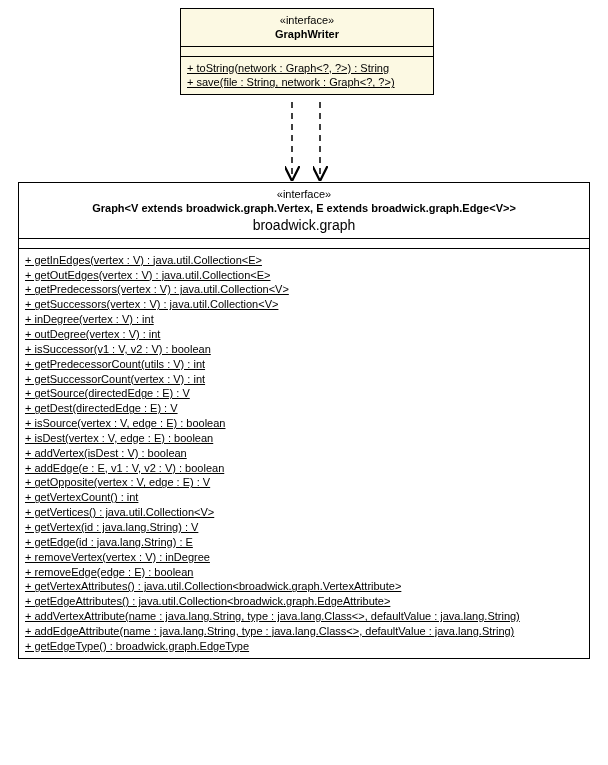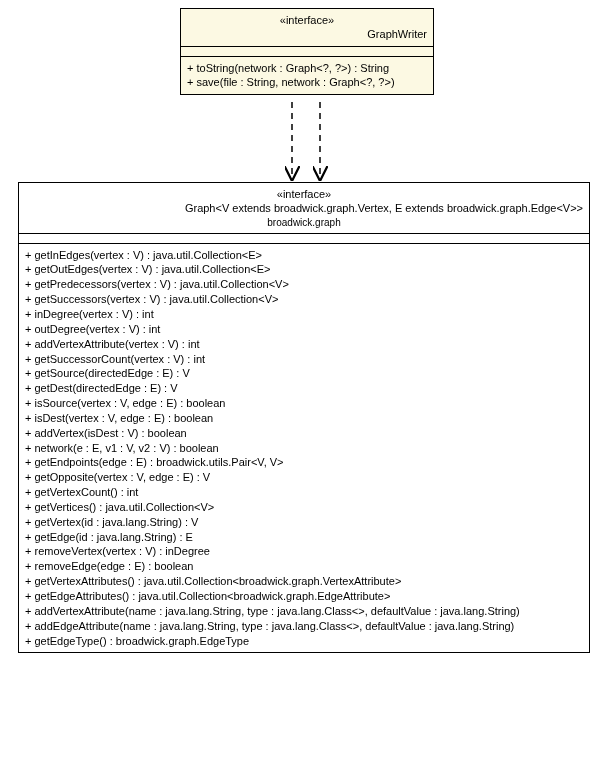--- a/index.html
+++ b/index.html
@@ -35,7 +35,7 @@
   .stereo {
     font-style: normal;
   }
-  .classname { font-weight: normal; text-align: right; }
+  .classname { font-weight: bold; }
   .pkg { font-size: 10px; }
   .empty-comp { height: 10px; padding:0; }
   .ops { padding: 4px 6px; }

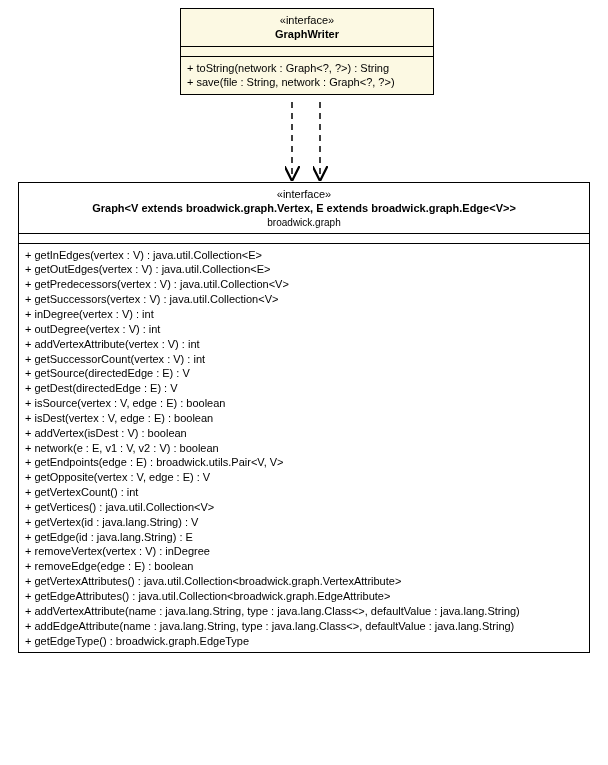--- a/index.html
+++ b/index.html
@@ -30,7 +30,7 @@
     padding: 4px 6px;
     line-height: 1.3;
   }
-  .compartment:last-child { border-bottom: none; }
+  .compartment:last-child { border-bottom: none; text-decoration: underline; }
   .title-comp { text-align: center; }
   .stereo {
     font-style: normal;

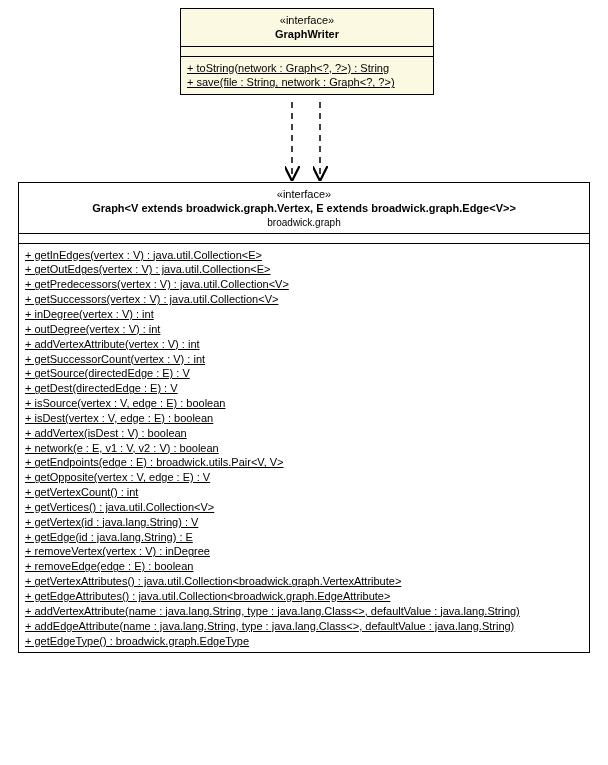--- a/index.html
+++ b/index.html
@@ -36,7 +36,7 @@
     font-style: normal;
   }
   .classname { font-weight: bold; }
-  .pkg { font-size: 10px; }
+  .pkg { font-size: 14px; }
   .empty-comp { height: 10px; padding:0; }
   .ops { padding: 4px 6px; }
   .ops .op {

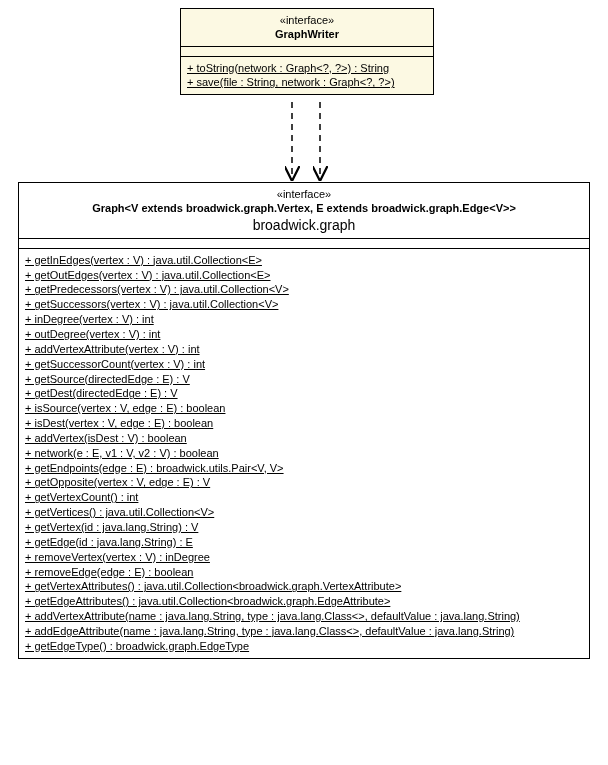--- a/index.html
+++ b/index.html
@@ -89,6 +89,7 @@
         <div class="op">+ getSuccessors(vertex : V) : java.util.Collection&lt;V&gt;</div>
         <div class="op">+ inDegree(vertex : V) : int</div>
         <div class="op">+ outDegree(vertex : V) : int</div>
+        <div class="op">+ isSuccessor(v1 : V, v2 : V) : boolean</div>
         <div class="op">+ addVertexAttribute(vertex : V) : int</div>
         <div class="op">+ getSuccessorCount(vertex : V) : int</div>
         <div class="op">+ getSource(directedEdge : E) : V</div>

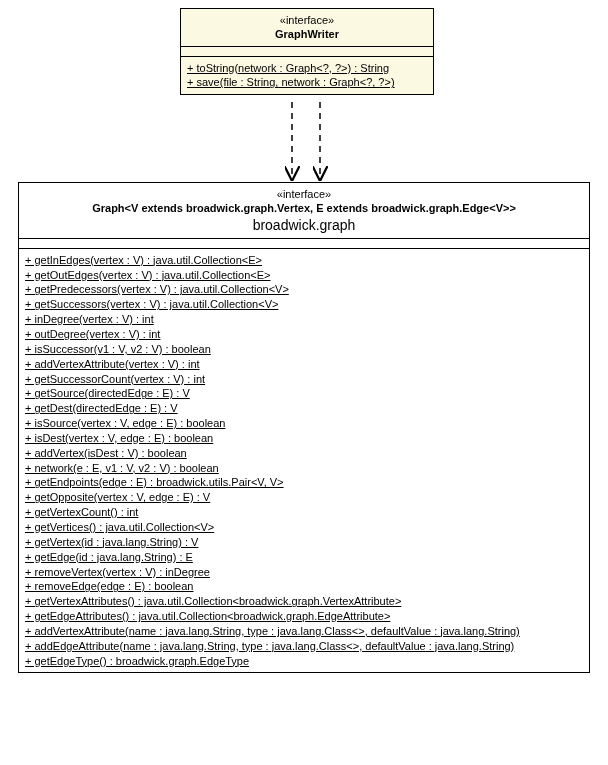--- a/index.html
+++ b/index.html
@@ -90,7 +90,7 @@
         <div class="op">+ inDegree(vertex : V) : int</div>
         <div class="op">+ outDegree(vertex : V) : int</div>
         <div class="op">+ isSuccessor(v1 : V, v2 : V) : boolean</div>
-        <div class="op">+ addVertexAttribute(vertex : V) : int</div>
+        <div class="op">+ getPredecessorCount(utils : V) : int</div>
         <div class="op">+ getSuccessorCount(vertex : V) : int</div>
         <div class="op">+ getSource(directedEdge : E) : V</div>
         <div class="op">+ getDest(directedEdge : E) : V</div>

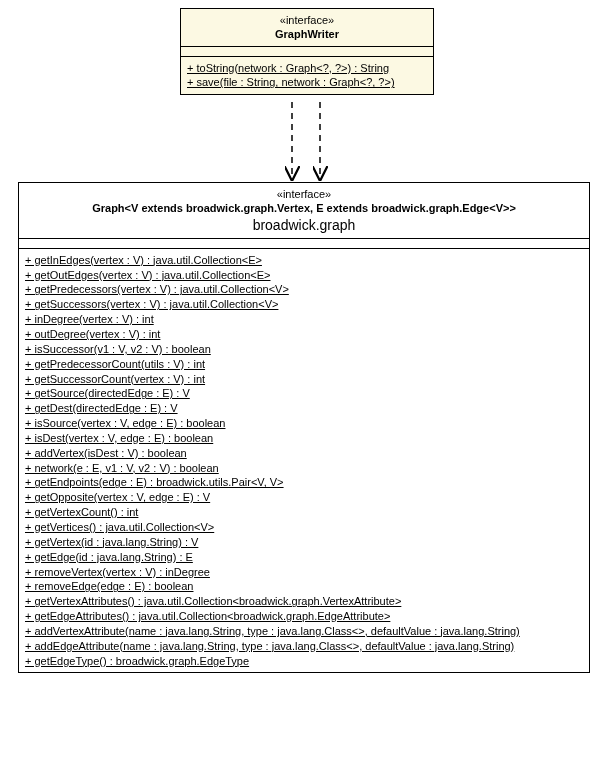--- a/index.html
+++ b/index.html
@@ -97,7 +97,7 @@
         <div class="op">+ isSource(vertex : V, edge : E) : boolean</div>
         <div class="op">+ isDest(vertex : V, edge : E) : boolean</div>
         <div class="op">+ addVertex(isDest : V) : boolean</div>
-        <div class="op">+ network(e : E, v1 : V, v2 : V) : boolean</div>
+        <div class="op">+ addEdge(e : E, v1 : V, v2 : V) : boolean</div>
         <div class="op">+ getEndpoints(edge : E) : broadwick.utils.Pair&lt;V, V&gt;</div>
         <div class="op">+ getOpposite(vertex : V, edge : E) : V</div>
         <div class="op">+ getVertexCount() : int</div>

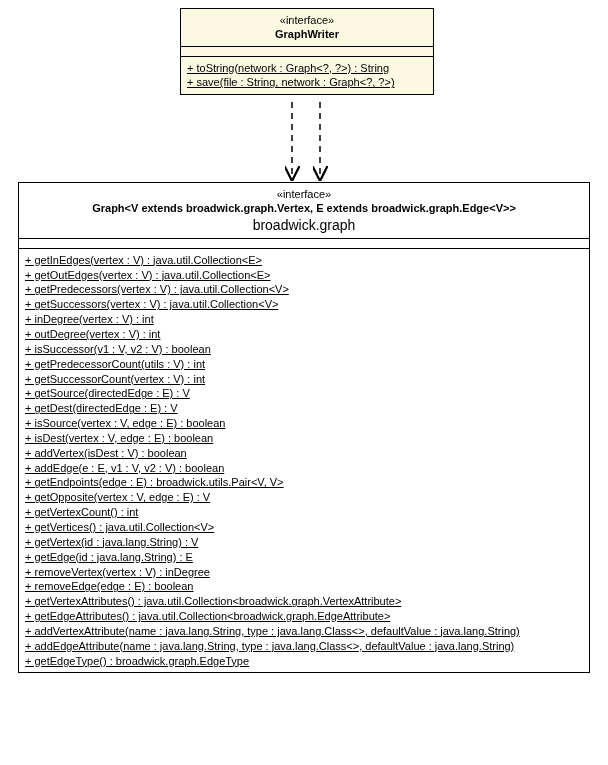--- a/index.html
+++ b/index.html
@@ -98,7 +98,6 @@
         <div class="op">+ isDest(vertex : V, edge : E) : boolean</div>
         <div class="op">+ addVertex(isDest : V) : boolean</div>
         <div class="op">+ addEdge(e : E, v1 : V, v2 : V) : boolean</div>
-        <div class="op">+ getEndpoints(edge : E) : broadwick.utils.Pair&lt;V, V&gt;</div>
         <div class="op">+ getOpposite(vertex : V, edge : E) : V</div>
         <div class="op">+ getVertexCount() : int</div>
         <div class="op">+ getVertices() : java.util.Collection&lt;V&gt;</div>

